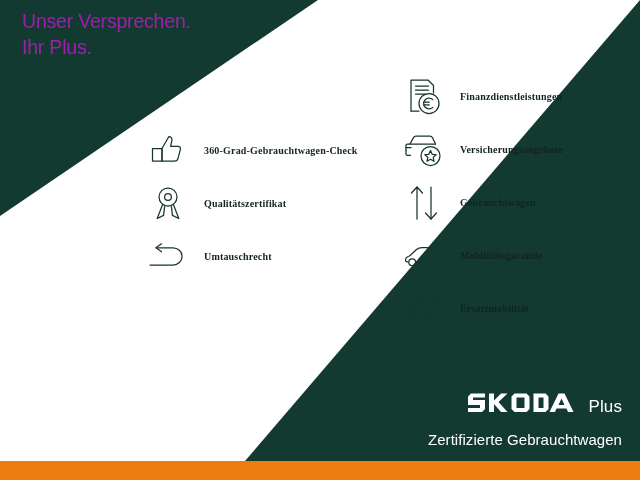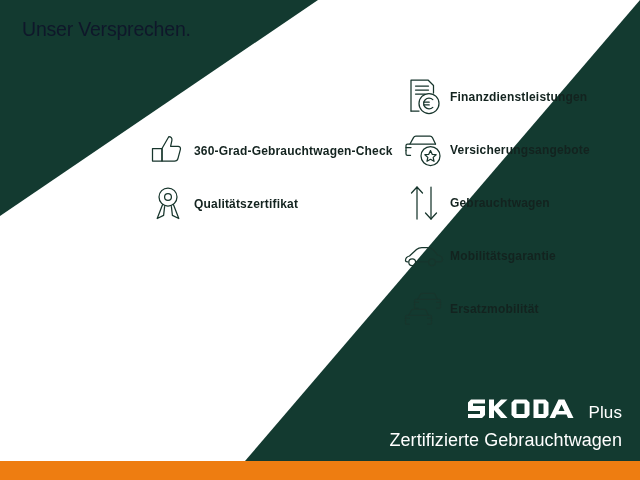--- a/index.html
+++ b/index.html
@@ -24,8 +24,8 @@
   
   #headline{
     position:absolute;
-    left:22px;top:16px;
-    color:#0f172a;
+    left:22px;top:8px;
+    color:#a21caf;
     font-size:19.5px;
     line-height:26px;
     font-weight:400;

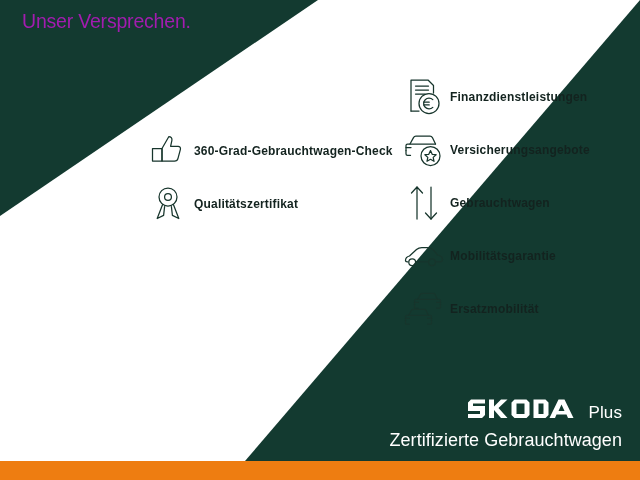--- a/index.html
+++ b/index.html
@@ -120,6 +120,7 @@
 
   <div id="headline">
     <span class="hl">Unser Versprechen.</span>
+    <span class="hl">Ihr Plus.</span>
   </div>
 
   <div class="col" id="col-left">

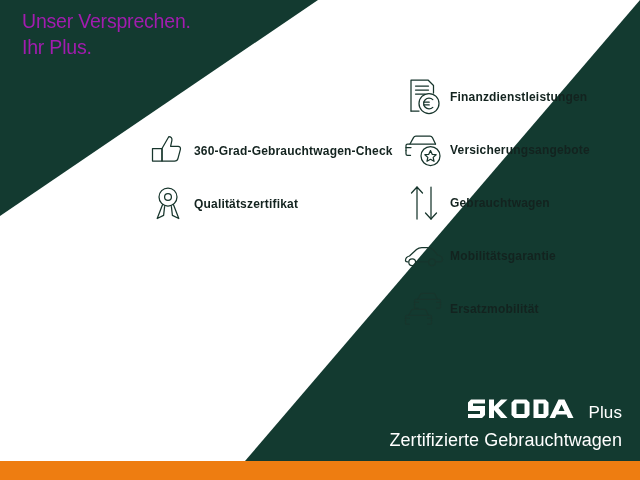--- a/index.html
+++ b/index.html
@@ -56,13 +56,14 @@
   }
   .feature .ico svg{display:block;overflow:visible;}
   .feature .lbl{
-    margin-left:0;
+    margin-left:10px;
     color:#13231f;
-    font-size:12px;
+    font-size:10px;
     font-weight:700;
     letter-spacing:0.18px;
     line-height:10px;
     white-space:nowrap;
+    font-family:Liberation Serif, serif;
   }
 
   

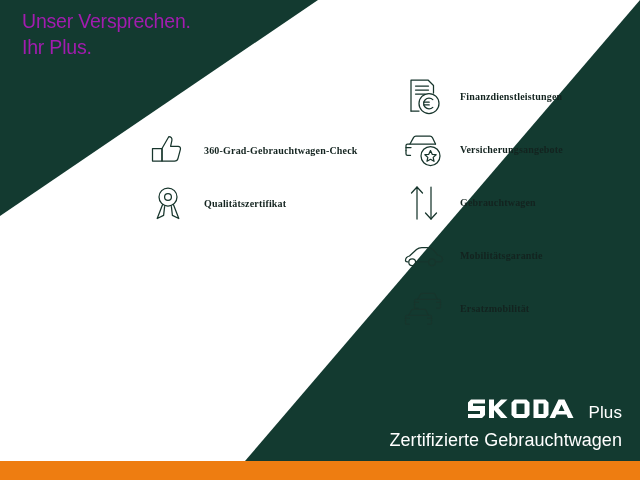--- a/index.html
+++ b/index.html
@@ -150,6 +150,15 @@
 
 
 
+    <div class="feature">
+      <span class="ico">
+        <svg width="42" height="28" viewBox="0 0 42 28" fill="none" stroke="#17352C" stroke-width="1.25" stroke-linecap="round" stroke-linejoin="round">
+          <path d="M3 22 L26 22 C31 22 35 18.2 35 13.4 C35 8.6 31 4.8 26 4.8 L9 4.8"></path>
+          <path d="M14.5 0.8 L9 4.8 L14.5 8.8"></path>
+        </svg>
+      </span>
+      <span class="lbl">Umtauschrecht</span>
+    </div>
 
   </div>
 

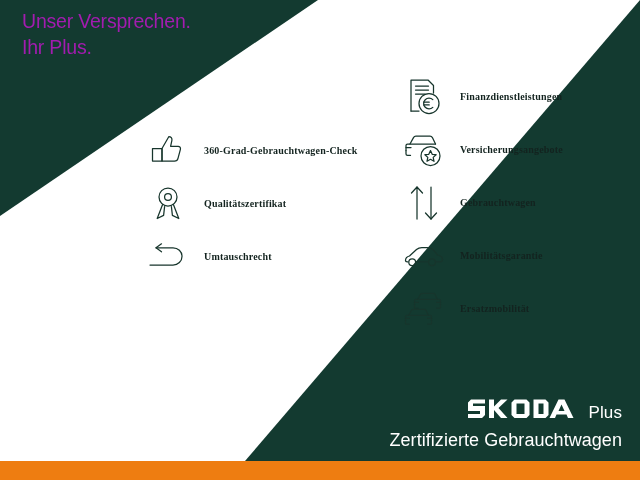--- a/index.html
+++ b/index.html
@@ -88,11 +88,11 @@
     line-height:17px;
   }
   #logo .tagline{
-    font-size:18px;
+    font-size:15px;
     font-weight:400;
     letter-spacing:0.05px;
     line-height:16px;
-    margin-top:10px;
+    margin-top:16px;
     white-space:nowrap;
   }
 </style>

